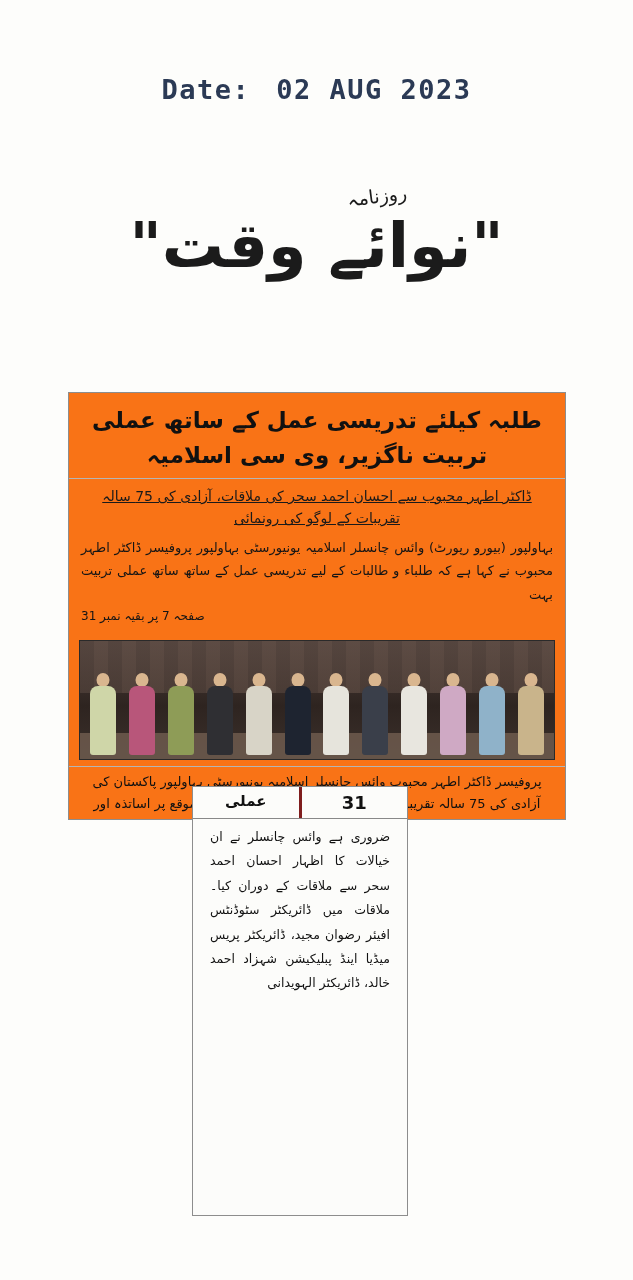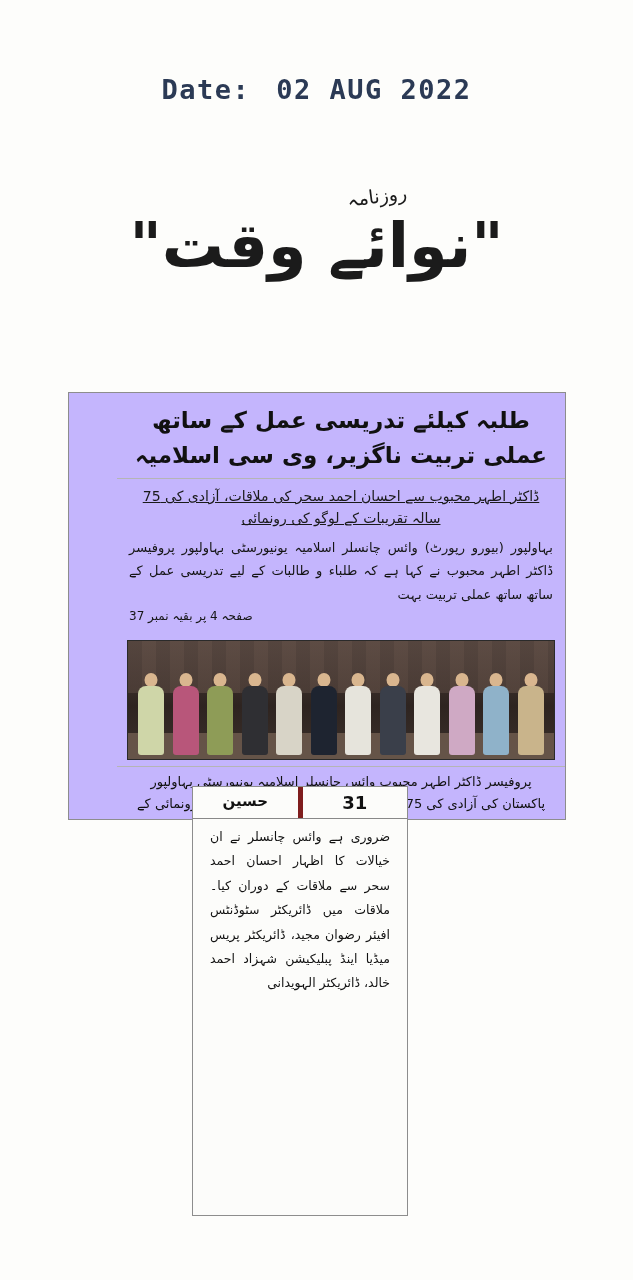--- a/index.html
+++ b/index.html
@@ -232,7 +232,7 @@
 <div class="scan-bg"></div>
 
 <div class="date-stamp">
-  <span class="d-label">Date:</span><span>02 AUG 2022</span>
+  <span class="d-label">Date:</span><span>02 AUG 2023</span>
 </div>
 
 <div class="masthead">

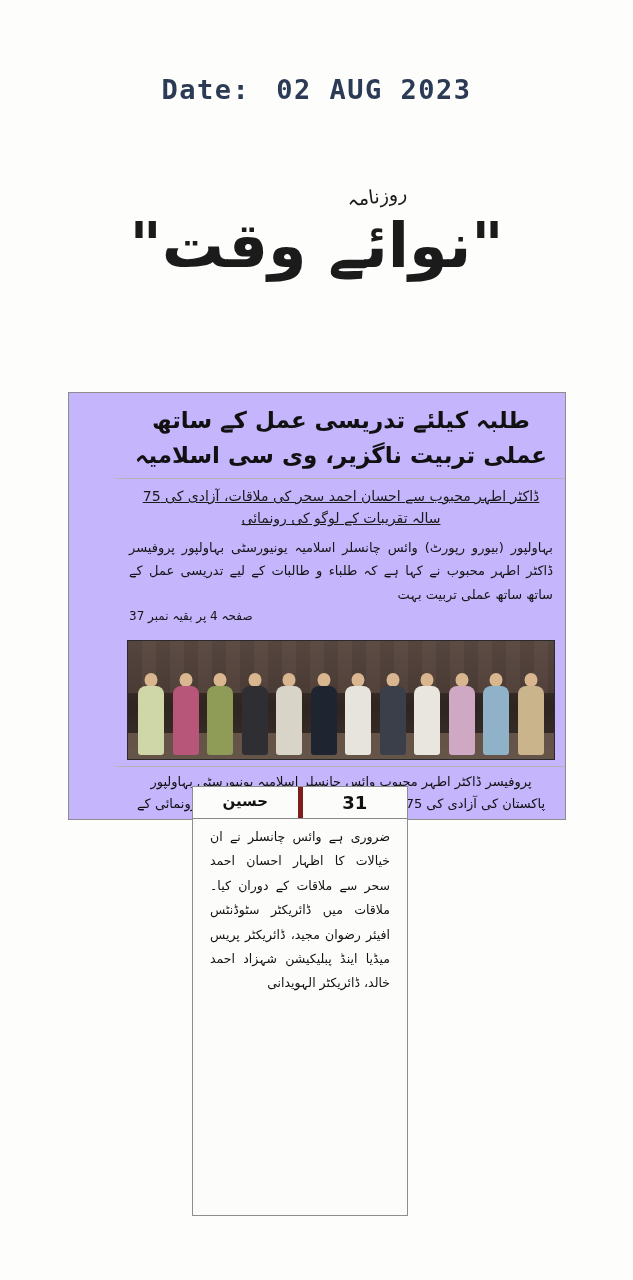--- a/index.html
+++ b/index.html
@@ -72,10 +72,9 @@
     width: 498px;
     height: 428px;
     border: 1px solid #8d8d8d;
-    background: #c4b5fd;
+    background: #f97316;
     box-sizing: border-box;
     overflow: hidden;
-    padding-left: 48px;
   }
   .clip1 .headline {
     direction: rtl;

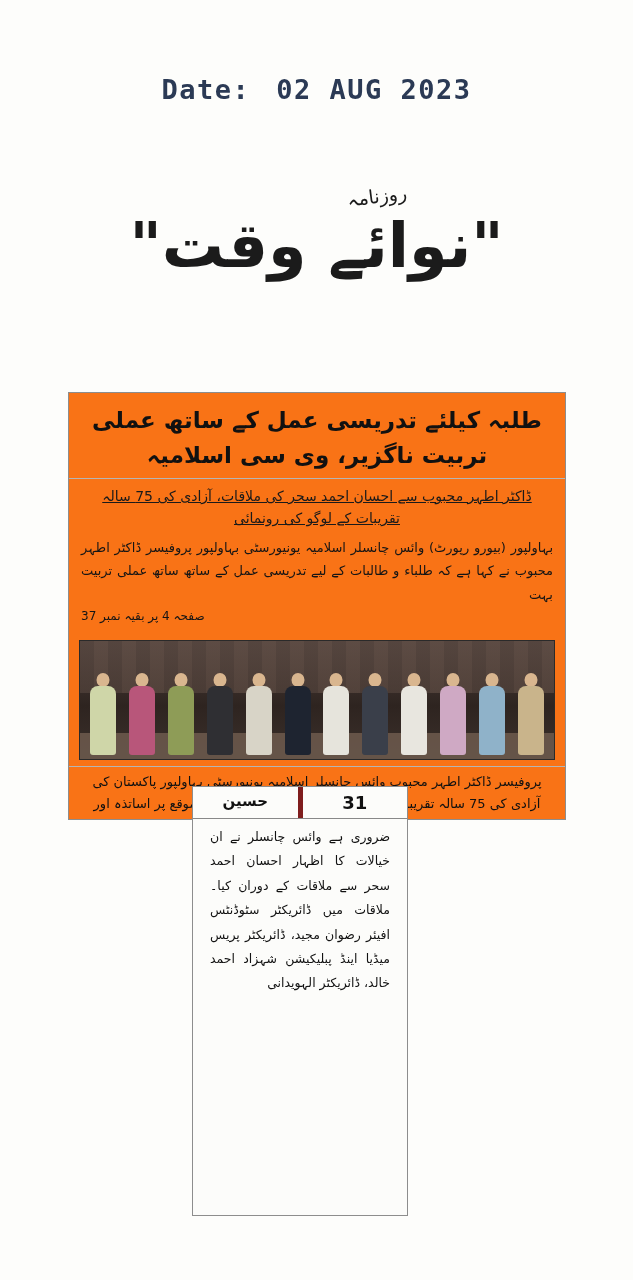--- a/index.html
+++ b/index.html
@@ -244,7 +244,7 @@
   <div class="subhead">ڈاکٹر اطہر محبوب سے احسان احمد سحر کی ملاقات، آزادی کی 75 سالہ تقریبات کے لوگو کی رونمائی</div>
   <div class="lede">
     <span>بہاولپور (بیورو رپورٹ) وائس چانسلر اسلامیہ یونیورسٹی بہاولپور پروفیسر ڈاکٹر اطہر محبوب نے کہا ہے کہ طلباء و طالبات کے لیے تدریسی عمل کے ساتھ ساتھ عملی تربیت بہت</span>
-    <span class="jump">صفحہ 4 پر بقیہ نمبر 37</span>
+    <span class="jump">صفحہ 7 پر بقیہ نمبر 31</span>
   </div>
 
   <div class="photo">

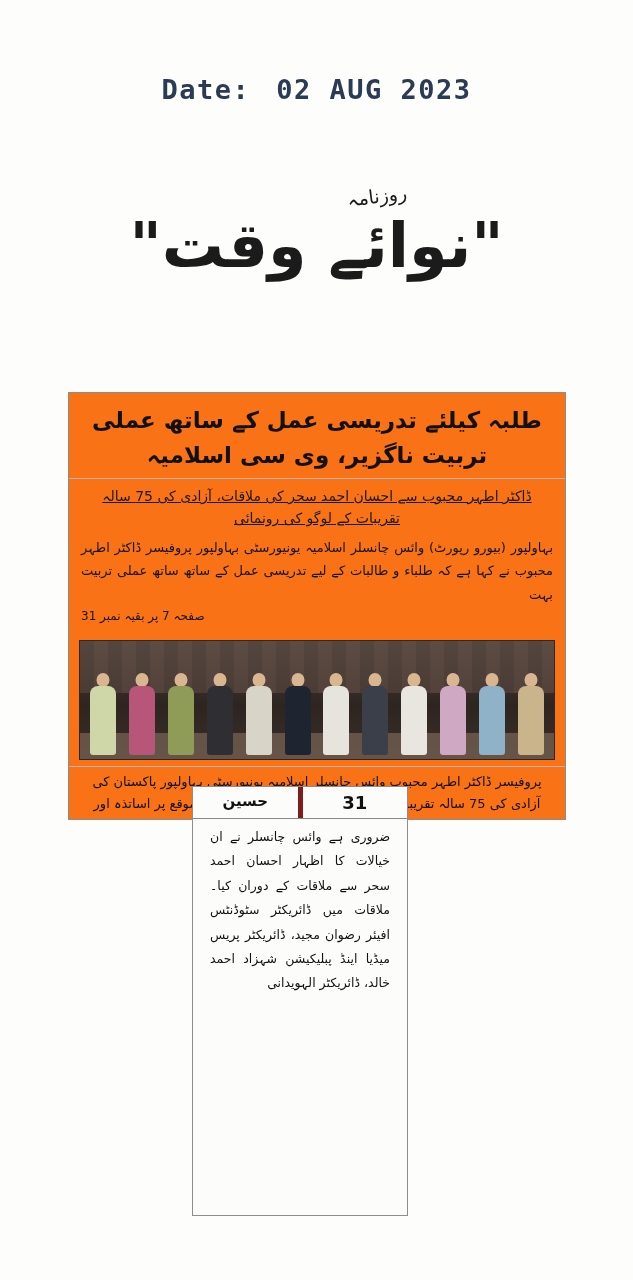--- a/index.html
+++ b/index.html
@@ -308,7 +308,7 @@
 <div class="clip2">
   <div class="cont-bar">
     <div class="cell num">31</div>
-    <div class="cell">حسین</div>
+    <div class="cell">عملی</div>
   </div>
   <div class="col-text">
     <p>ضروری ہے وائس چانسلر نے ان خیالات کا اظہار احسان احمد سحر سے ملاقات کے دوران کیا۔ ملاقات میں ڈائریکٹر سٹوڈنٹس افیئر رضوان مجید، ڈائریکٹر پریس میڈیا اینڈ پبلیکیشن شہزاد احمد خالد، ڈائریکٹر الہویدانی</p>

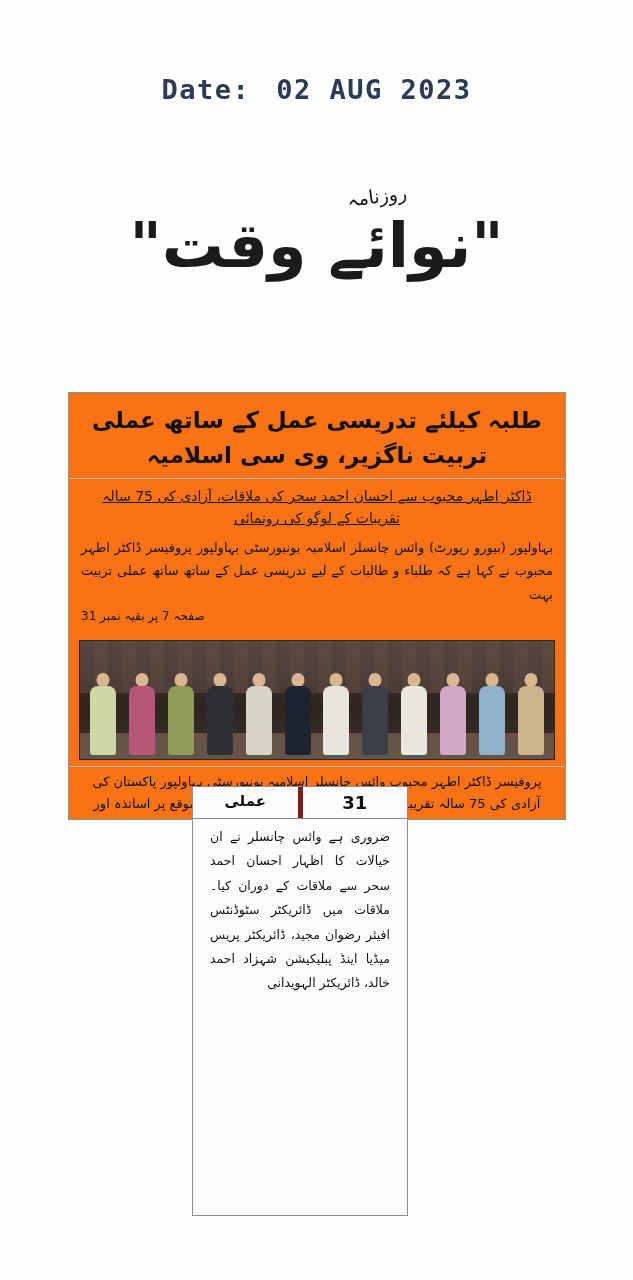--- a/index.html
+++ b/index.html
@@ -212,7 +212,7 @@
     direction: rtl;
   }
   .clip2 .cont-bar .cell.num {
-    border-left: 5px solid #7f1d1d;
+    border-left: 3px solid #7f1d1d;
     font-size: 18px;
   }
   .clip2 .col-text {

